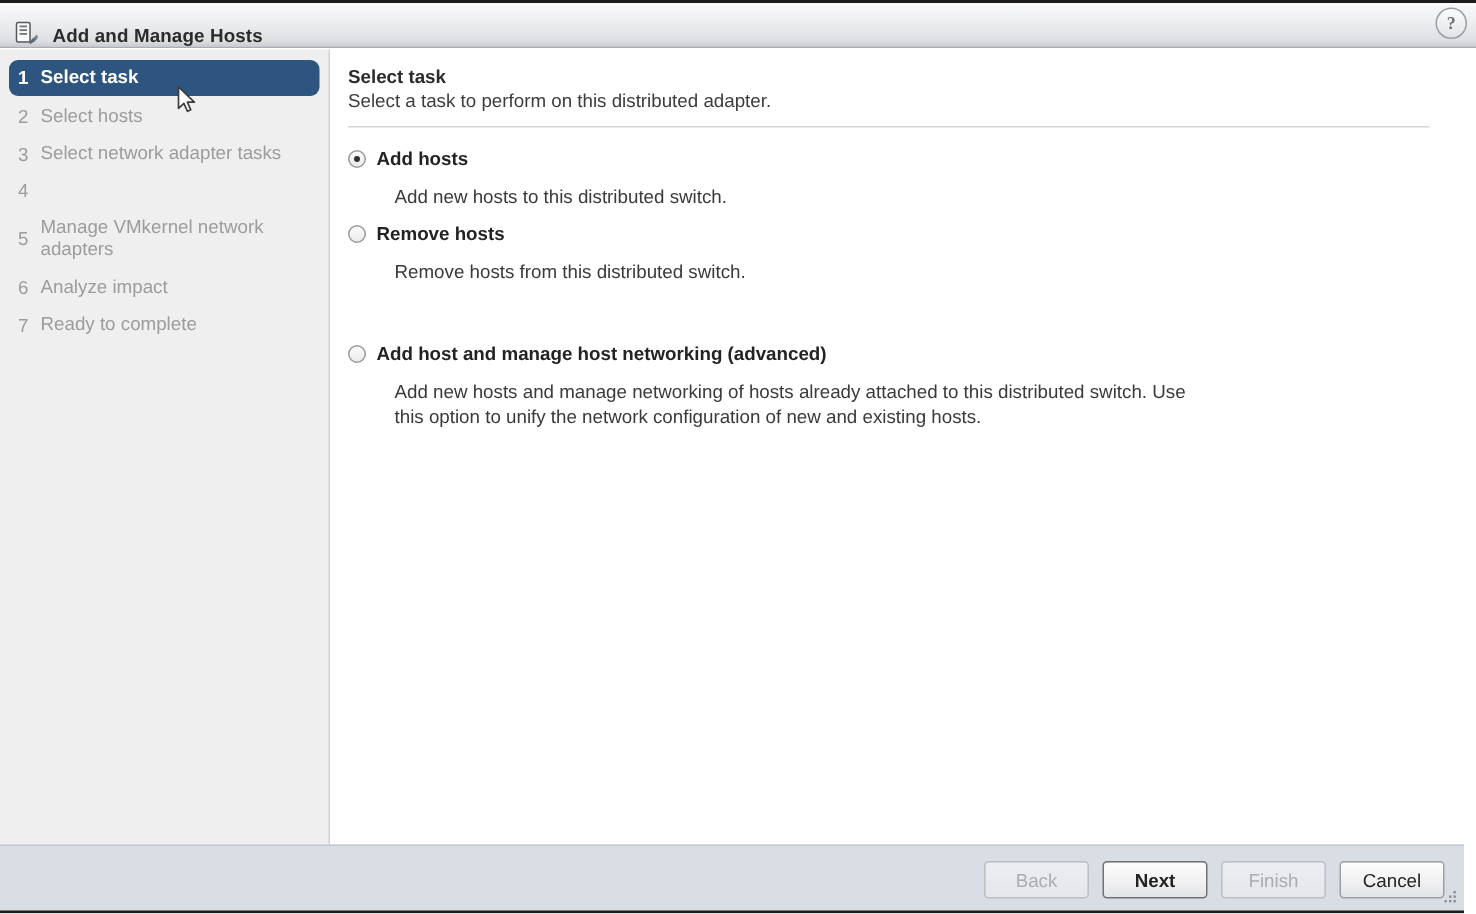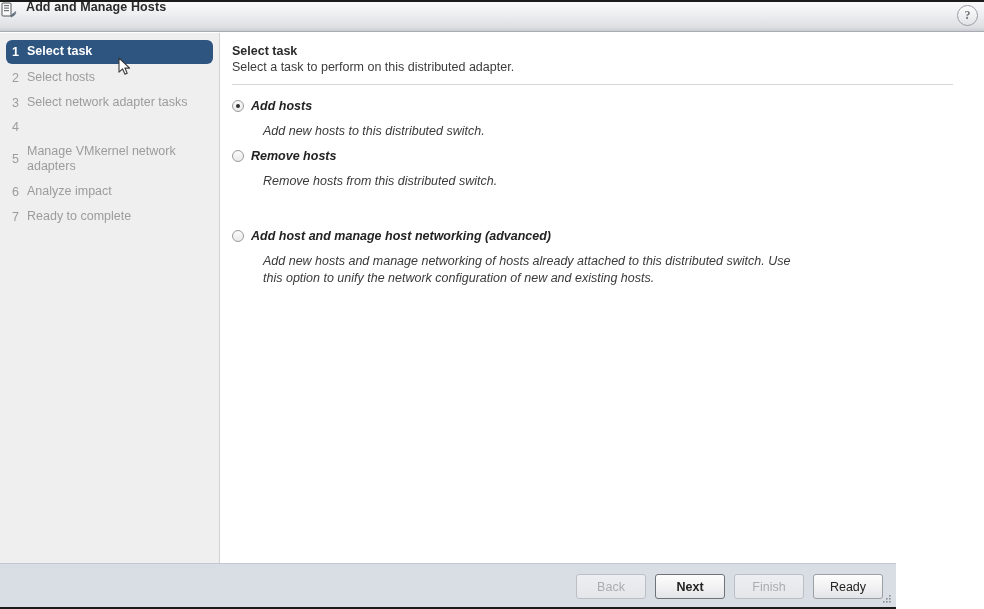--- a/index.html
+++ b/index.html
@@ -33,7 +33,8 @@
     background: linear-gradient(to bottom, #fbfbfc 0%, #eeeff1 45%, #dddfe3 88%, #c9ccd1 100%);
     border-bottom: 1px solid #a9acb2;
     display: flex;
-    align-items: flex-start;
+    align-items: flex-end;
+    padding-left: 9px;
   }
   .titlebar::before {
     content: "";

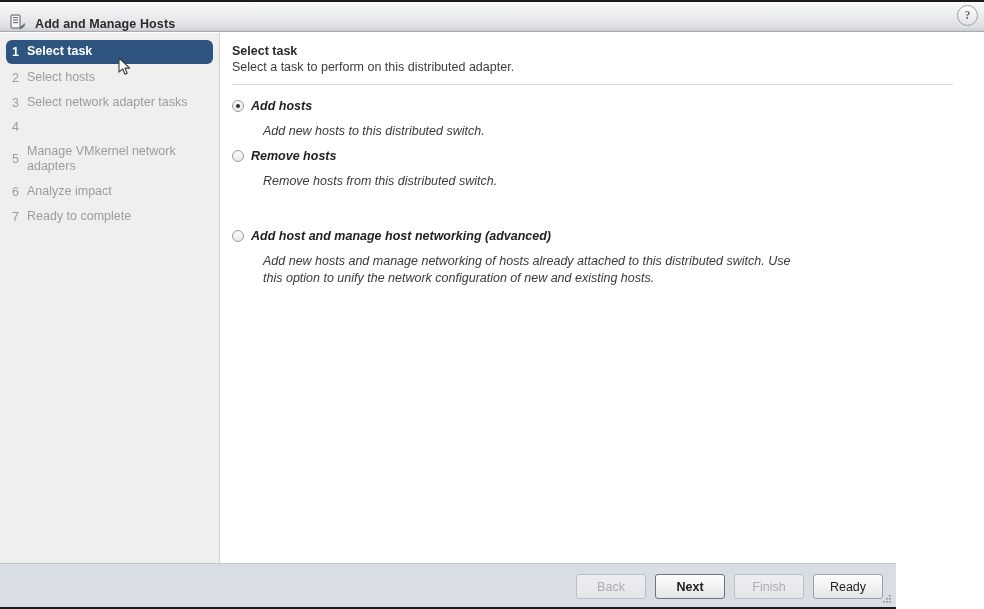--- a/index.html
+++ b/index.html
@@ -161,7 +161,6 @@
     display: flex;
     align-items: flex-start;
     margin-bottom: 8px;
-    font-style: italic;
   }
   .option.spaced { margin-top: 38px; }
   .radio {

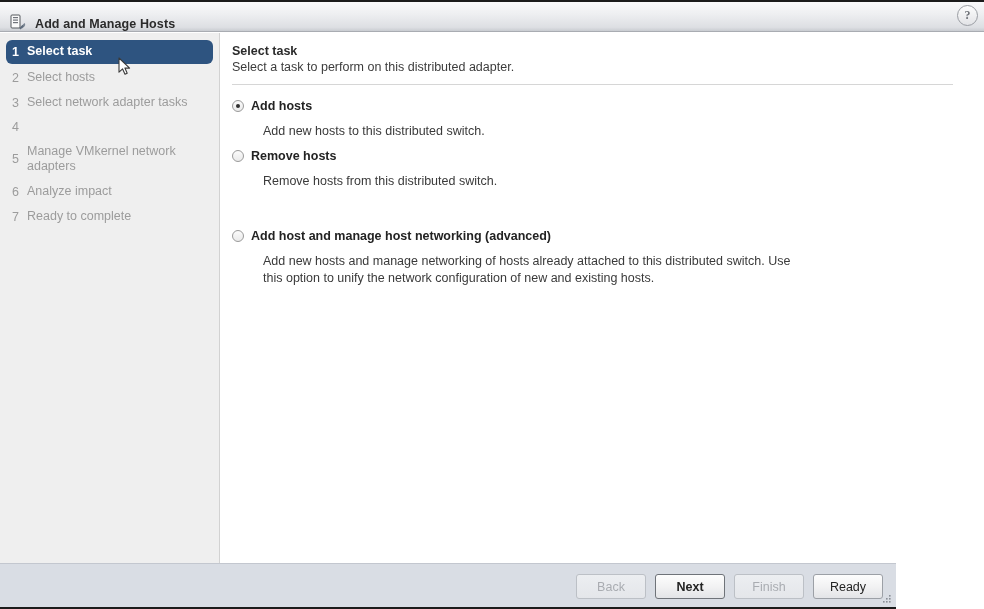--- a/index.html
+++ b/index.html
@@ -204,7 +204,7 @@
     position: absolute;
     left: 0;
     top: 563px;
-    width: 896px;
+    width: 976px;
     height: 46px;
     background: #d9dde4;
     border-top: 1px solid #c3c7cf;

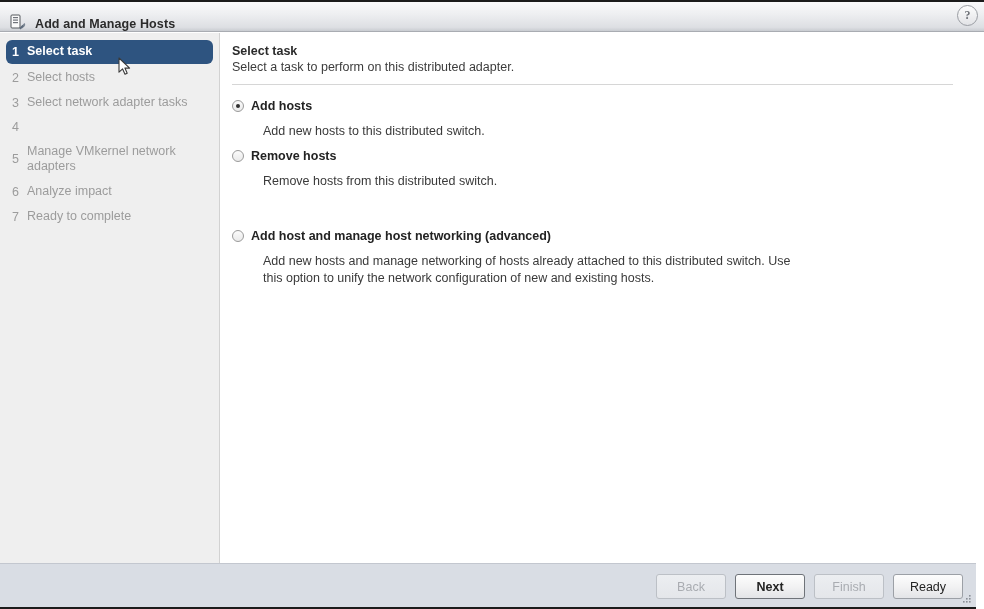--- a/index.html
+++ b/index.html
@@ -353,7 +353,7 @@
     <button class="btn disabled">Back</button>
       <button class="btn primary">Next</button>
       <button class="btn disabled">Finish</button>
-      <button class="btn">Ready</button>
+      <button class="btn">Cancel</button>
       <span class="grip">
       <svg width="12" height="12" viewBox="0 0 12 12">
         <g fill="#8a8f97">

